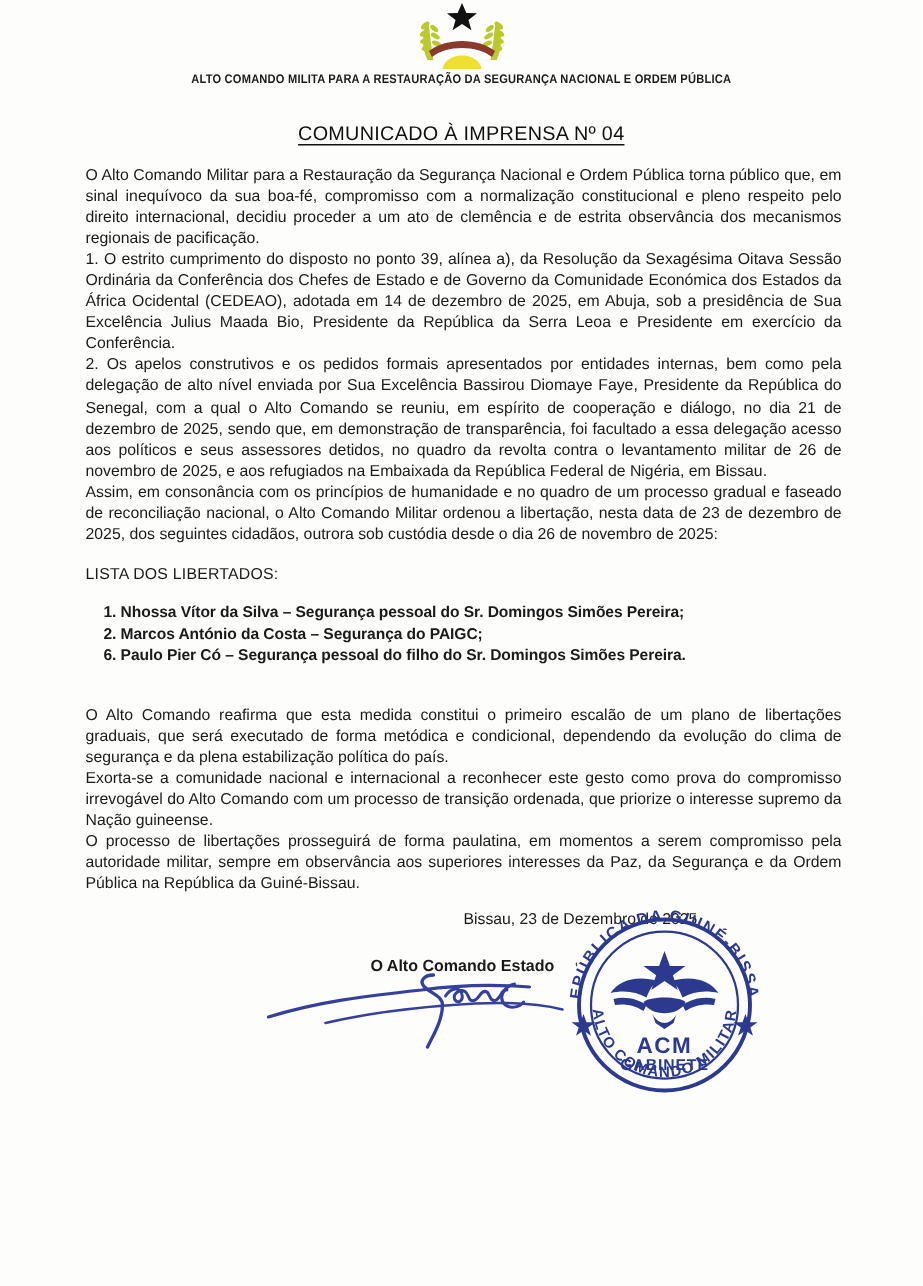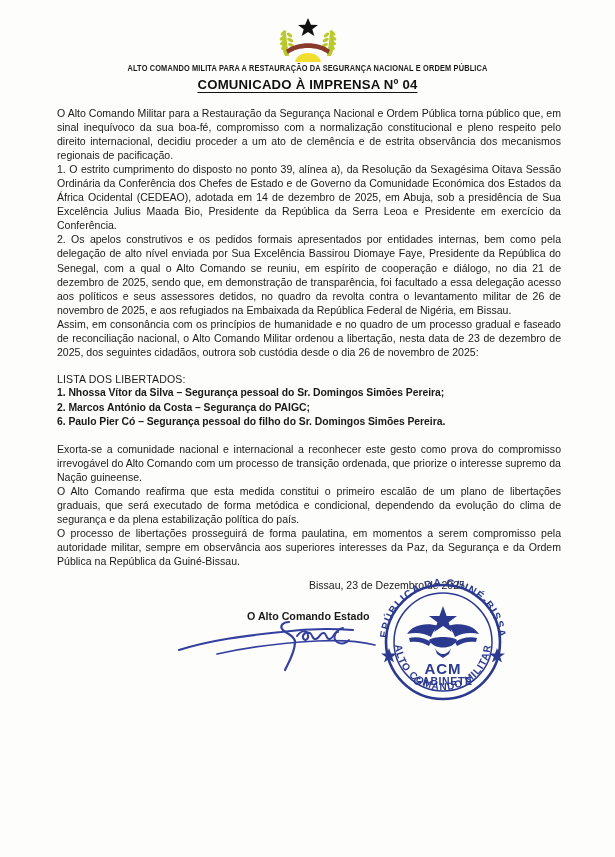--- a/index.html
+++ b/index.html
@@ -22,7 +22,7 @@
   }
   
   .header {
-    padding-top: 16px;
+    padding-top: 0;
     text-align: center;
   }
   .emblem {

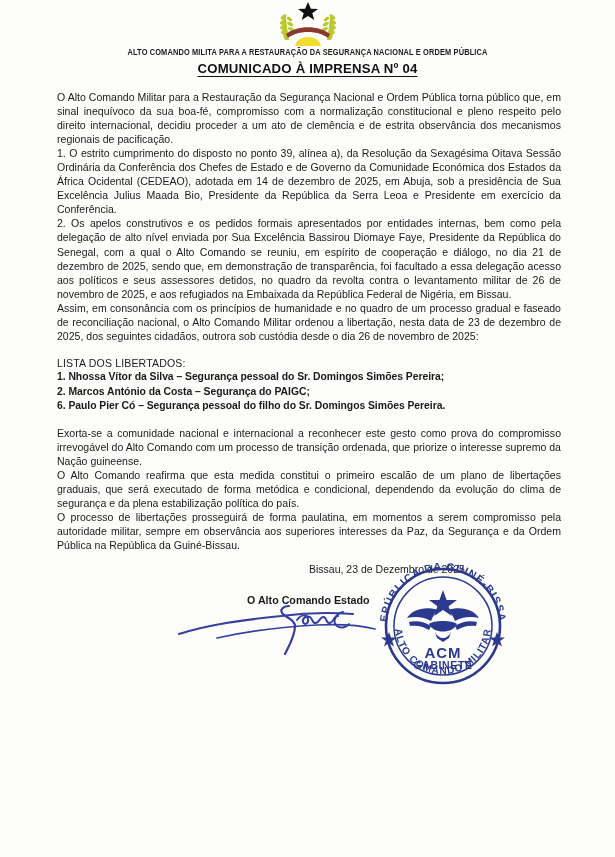--- a/index.html
+++ b/index.html
@@ -43,9 +43,9 @@
     white-space: nowrap;
   }
   .doc-title {
-    margin-top: 4px;
+    margin-top: 24px;
     font-size: 13.2px;
-    font-weight: bold;
+    font-weight: normal;
     letter-spacing: 0.2px;
     text-decoration: underline;
     text-underline-offset: 2.5px;

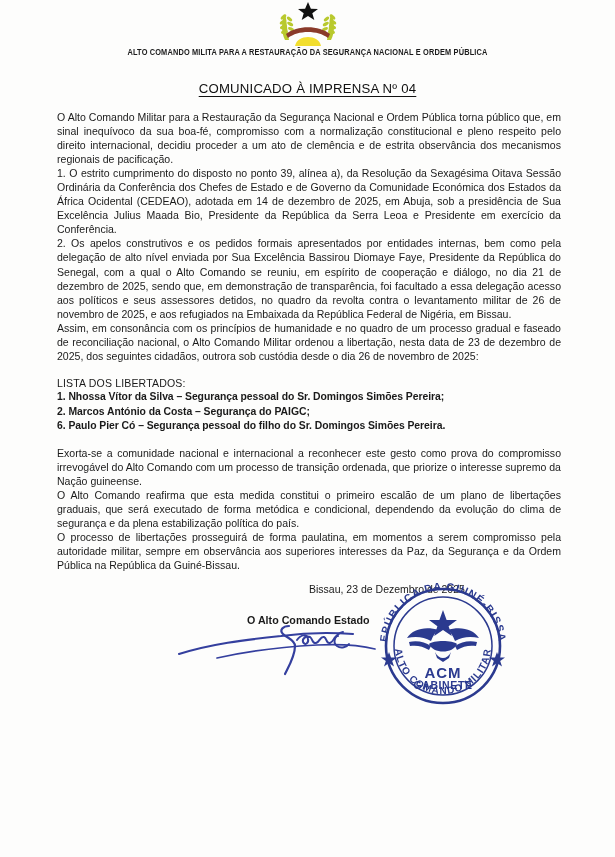--- a/index.html
+++ b/index.html
@@ -72,7 +72,7 @@
   }
   .freed-list {
     list-style: none;
-    margin: 0;
+    margin: 12px;
     padding: 0;
   }
   .freed-list li {

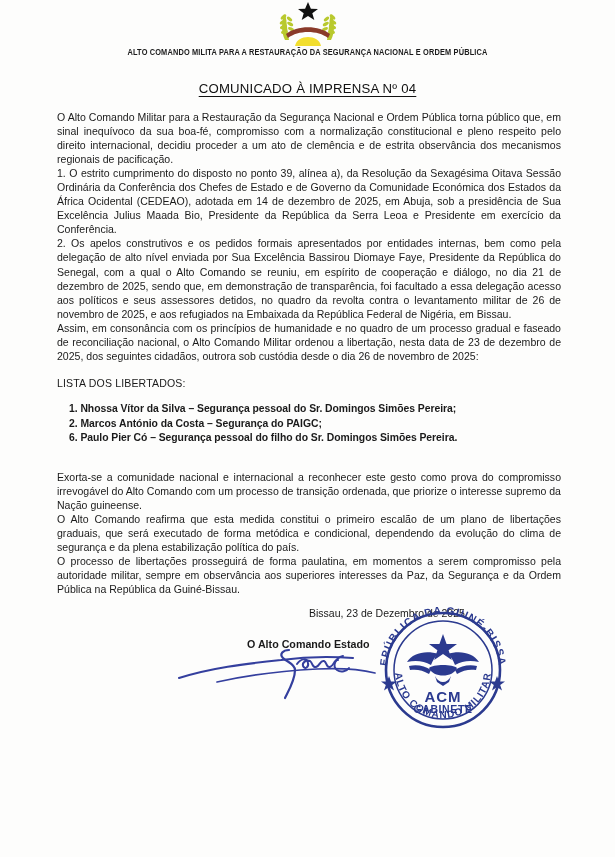--- a/index.html
+++ b/index.html
@@ -192,8 +192,8 @@
 
     <div class="gap"></div>
 
+    <p>O Alto Comando reafirma que esta medida constitui o primeiro escalão de um plano de libertações graduais, que será executado de forma metódica e condicional, dependendo da evolução do clima de segurança e da plena estabilização política do país.</p>
     <p>Exorta-se a comunidade nacional e internacional a reconhecer este gesto como prova do compromisso irrevogável do Alto Comando com um processo de transição ordenada, que priorize o interesse supremo da Nação guineense.</p>
-    <p>O Alto Comando reafirma que esta medida constitui o primeiro escalão de um plano de libertações graduais, que será executado de forma metódica e condicional, dependendo da evolução do clima de segurança e da plena estabilização política do país.</p>
     <p>O processo de libertações prosseguirá de forma paulatina, em momentos a serem compromisso pela autoridade militar, sempre em observância aos superiores interesses da Paz, da Segurança e da Ordem Pública na República da Guiné-Bissau.</p>
 
 

